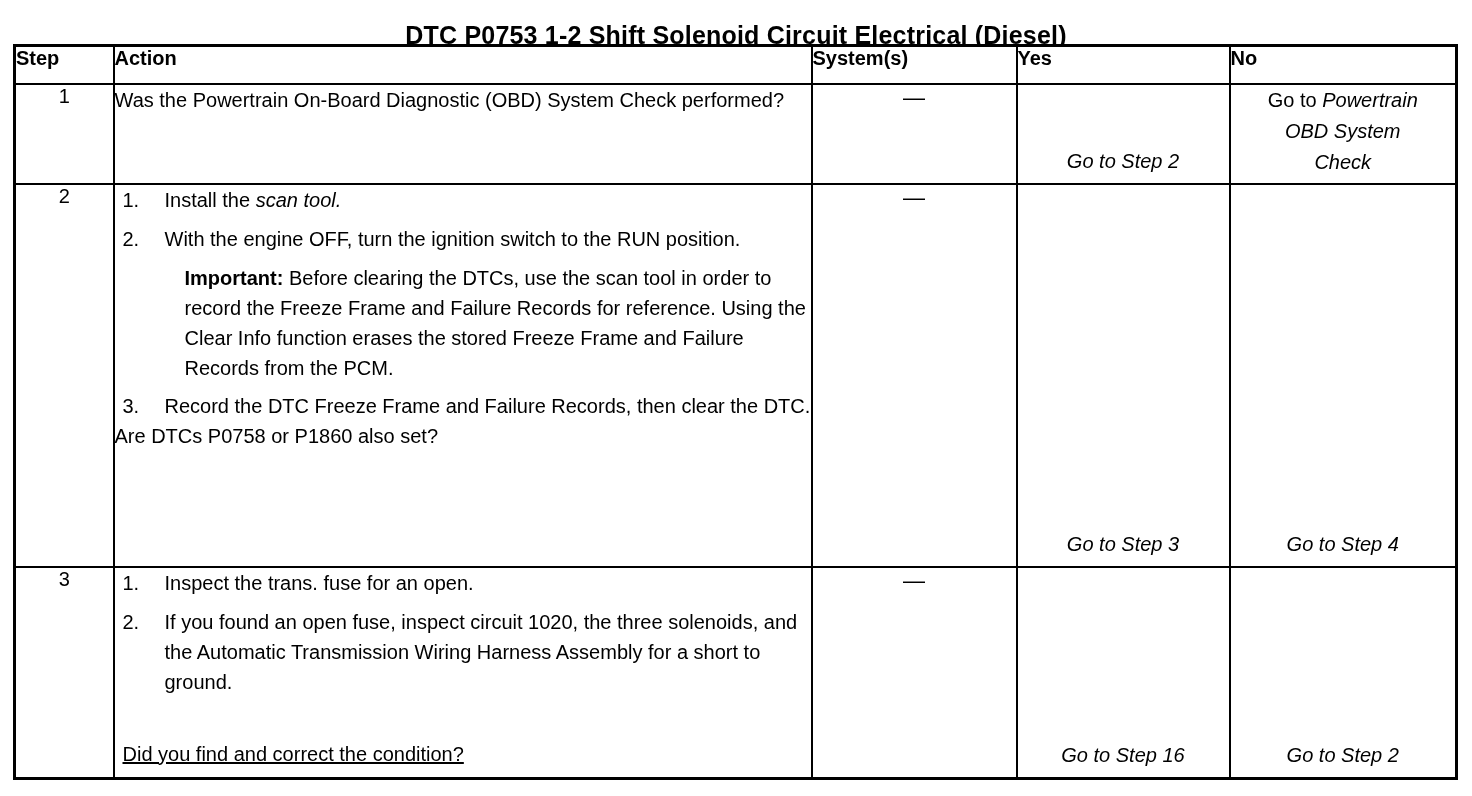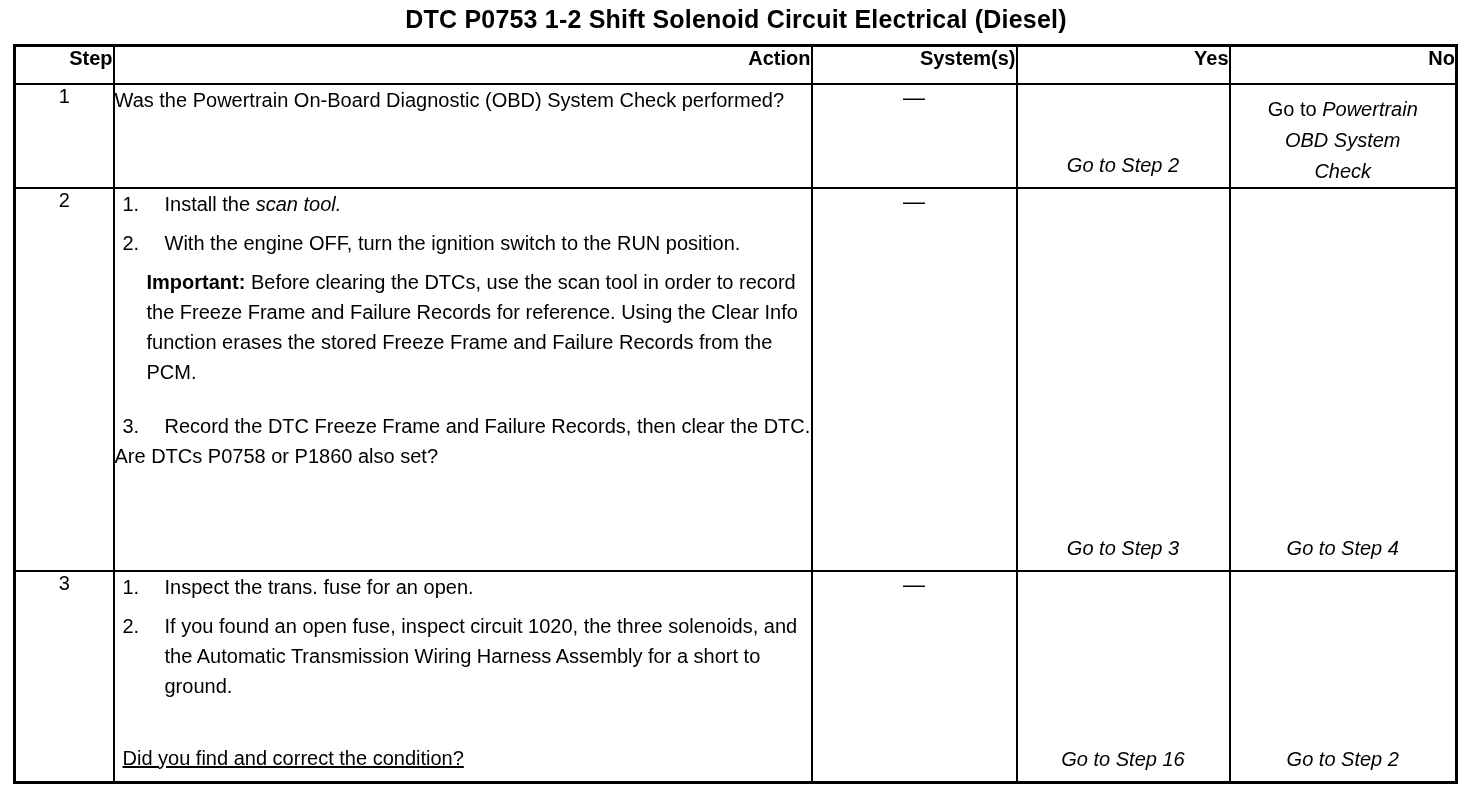--- a/index.html
+++ b/index.html
@@ -27,7 +27,7 @@
     font-size: 25px;
     font-weight: bold;
     letter-spacing: 0.2px;
-    padding-top: 2px;
+    padding-top: 18px;
     height: 36px;
     line-height: 34px;
     white-space: nowrap;

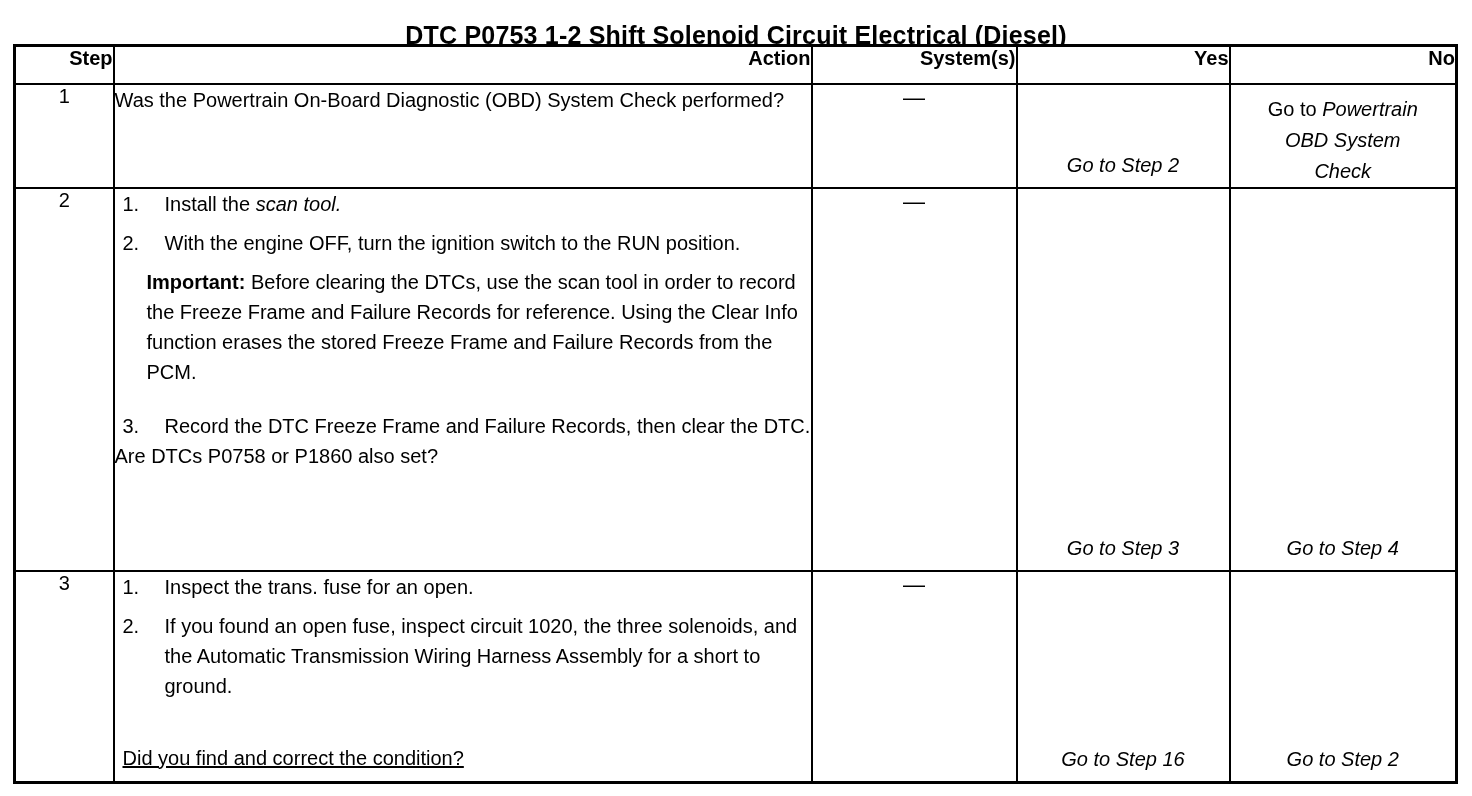--- a/index.html
+++ b/index.html
@@ -64,7 +64,7 @@
 
   thead th {
     height: 36px;
-    text-align: right;
+    text-align: left;
     vertical-align: middle;
     font-size: 20px;
     font-weight: bold;

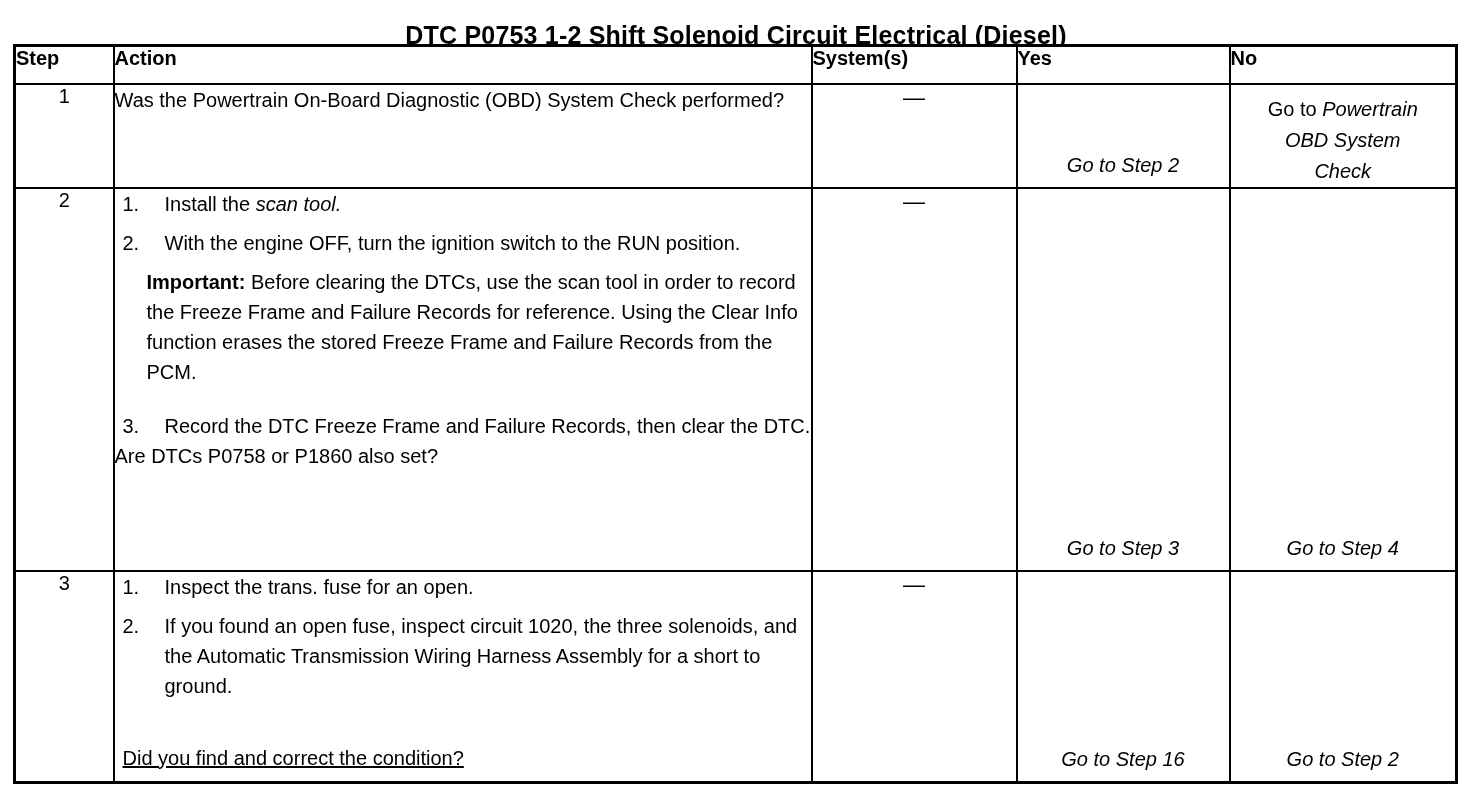--- a/index.html
+++ b/index.html
@@ -89,7 +89,7 @@
     padding: 0 6px;
   }
   td.branch-cell.bottom { vertical-align: bottom; padding-bottom: 6px; margin-left: 15px; }
-  td.branch-cell.top    { vertical-align: top;    padding-top: 9px; }
+  td.branch-cell.top    { vertical-align: top;    }
   td.branch-cell .bline { line-height: 31px; white-space: nowrap; }
   td.branch-cell .roman { font-style: normal; }
 

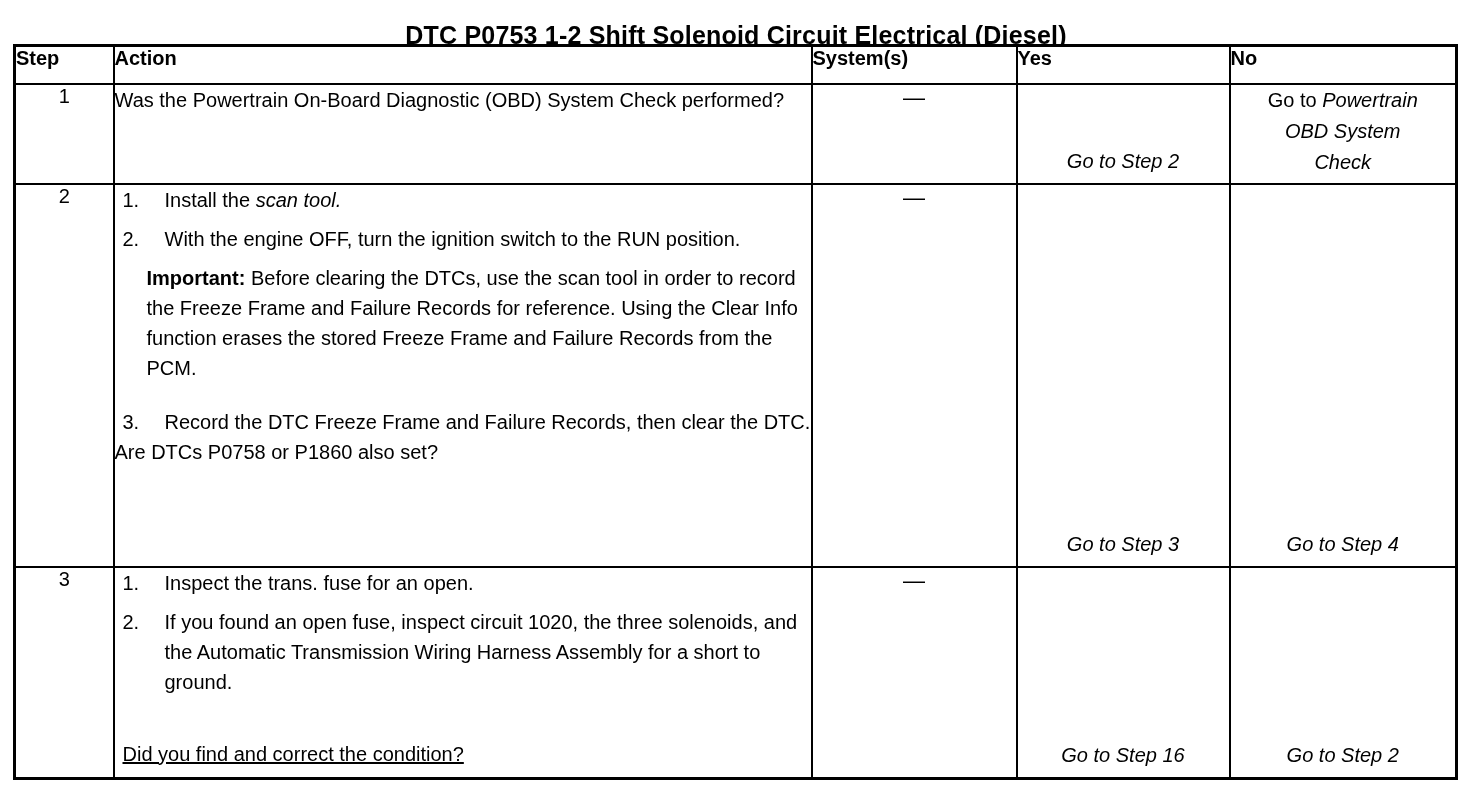--- a/index.html
+++ b/index.html
@@ -123,9 +123,9 @@
   }
 
   .important-block {
-    padding-left: 32px;
+    padding-left: 70px;
     margin-top: 9px;
-    margin-bottom: 24px;
+    margin-bottom: 8px;
   }
   .important-block .lead { font-weight: bold; }
 

